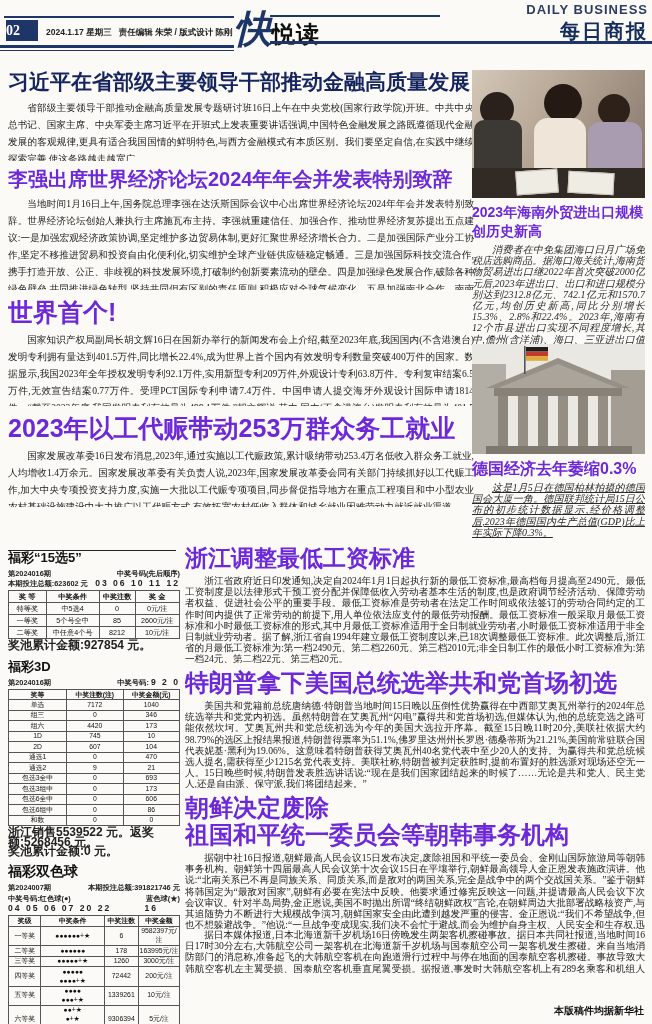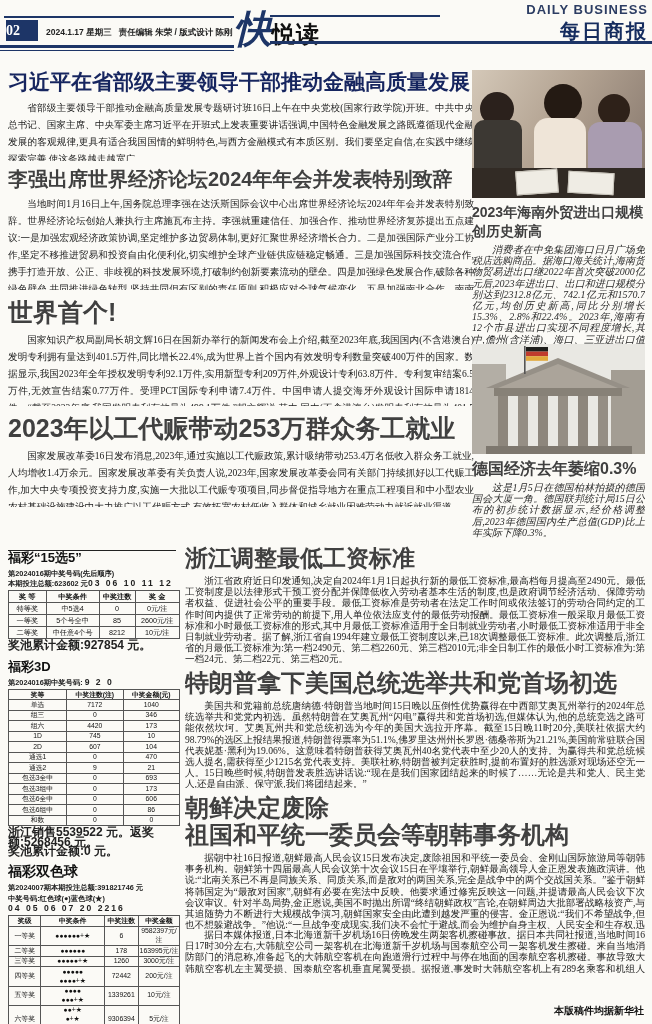--- a/index.html
+++ b/index.html
@@ -32,7 +32,7 @@
   .col-lot{position:absolute;left:8px;top:545px;width:172px;height:479px;overflow:hidden;}
   .lot-rule{position:absolute;left:8px;top:550px;width:168px;height:1px;background:#222;}
 
-  .hl{font-family:"Liberation Sans",sans-serif;font-weight:bold;color:#404040;margin:0;letter-spacing:0;}
+  .hl{font-family:"Liberation Sans",sans-serif;font-weight:bold;color:#6d28d9;margin:0;letter-spacing:0;}
   .hl-xi{font-size:21px;line-height:24px;color:#16255f;margin-bottom:5px;}
   .hl-20{font-size:20px;line-height:24px;margin:6px 0 4px 0;}
   .hl-25{font-size:25px;line-height:28px;margin:8px 0 5px 0;}

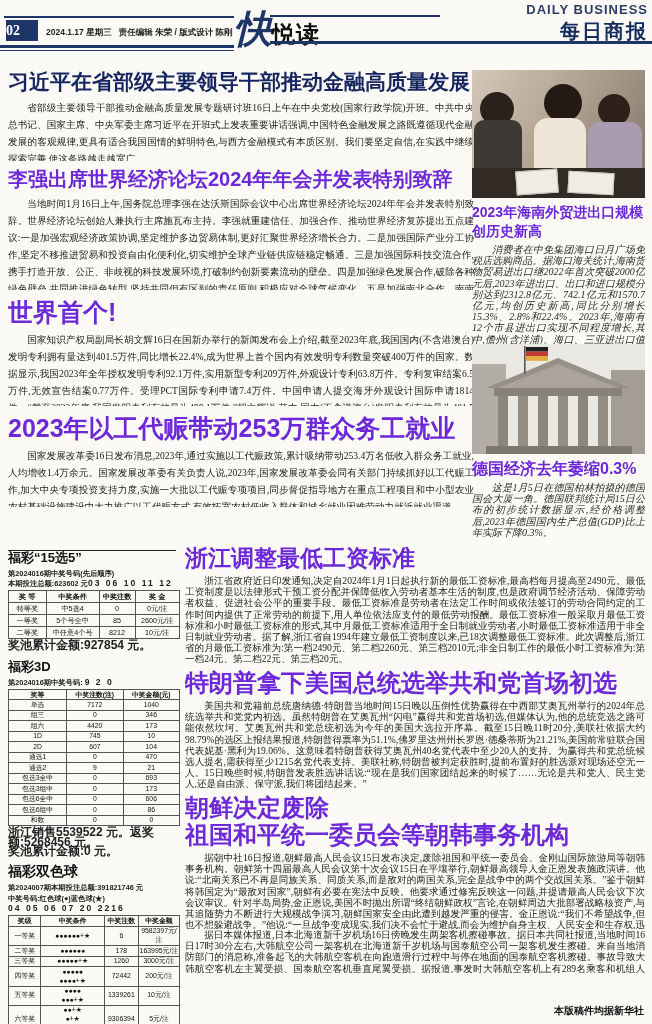--- a/index.html
+++ b/index.html
@@ -52,7 +52,7 @@
   .hl-r1{font-size:14px;line-height:19px;margin:5px 0 3px 0;}
   .hl-r2{font-size:16px;line-height:20px;margin:5px 0 3px 0;}
   .bt-i{margin:0;text-align:justify;text-indent:2em;font-style:italic;font-size:10px;line-height:11.2px;color:#2a2a2a;overflow:hidden;}
-  .hr1{height:100px;} .hr2{height:56px;}
+  .hr1{height:100px;} .hr2{height:56px;text-decoration:underline;}
   .ph2{height:110px;background:#e9e8e3;}
 
   

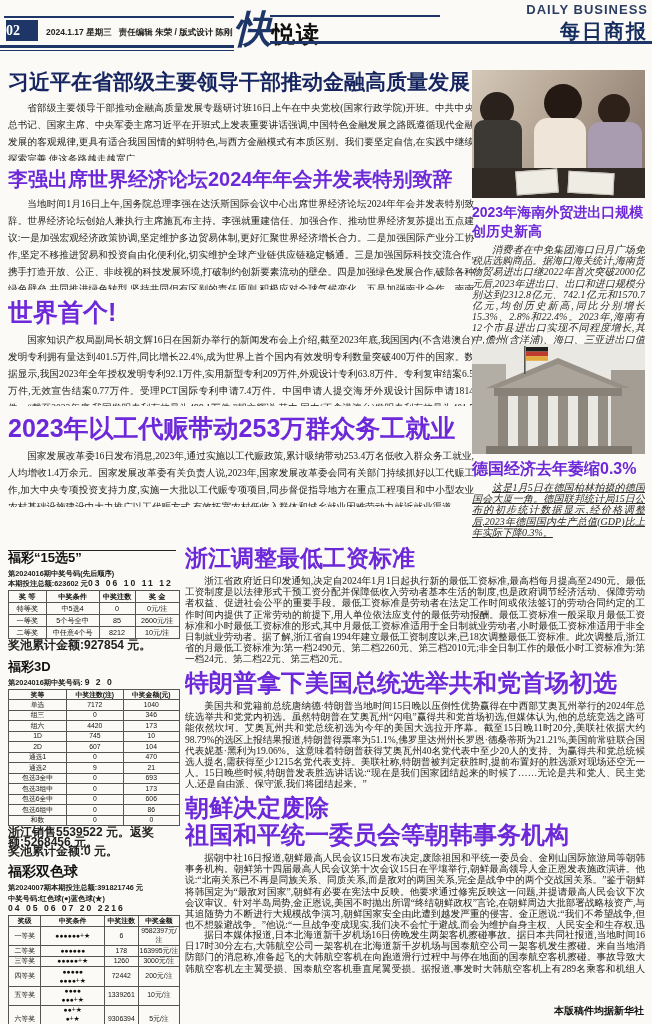--- a/index.html
+++ b/index.html
@@ -57,7 +57,7 @@
 
   
   .lot-title{font-family:"Liberation Sans",sans-serif;font-weight:bold;text-align:left;font-size:13px;margin:4px 0 2px 0;color:#111;}
-  .lot-line{display:flex;font-size:7.3px;font-weight:bold;line-height:9.5px;
+  .lot-line{display:flex;justify-content:space-between;font-size:7.3px;font-weight:bold;line-height:9.5px;
             font-family:"Liberation Sans",sans-serif;color:#222;}
   .lot-nums{font-size:8.6px;font-weight:bold;letter-spacing:2px;font-family:"Liberation Sans",sans-serif;}
   .lot-note{font-size:12px;font-weight:bold;line-height:9.5px;font-family:"Liberation Sans",sans-serif;color:#222;}

